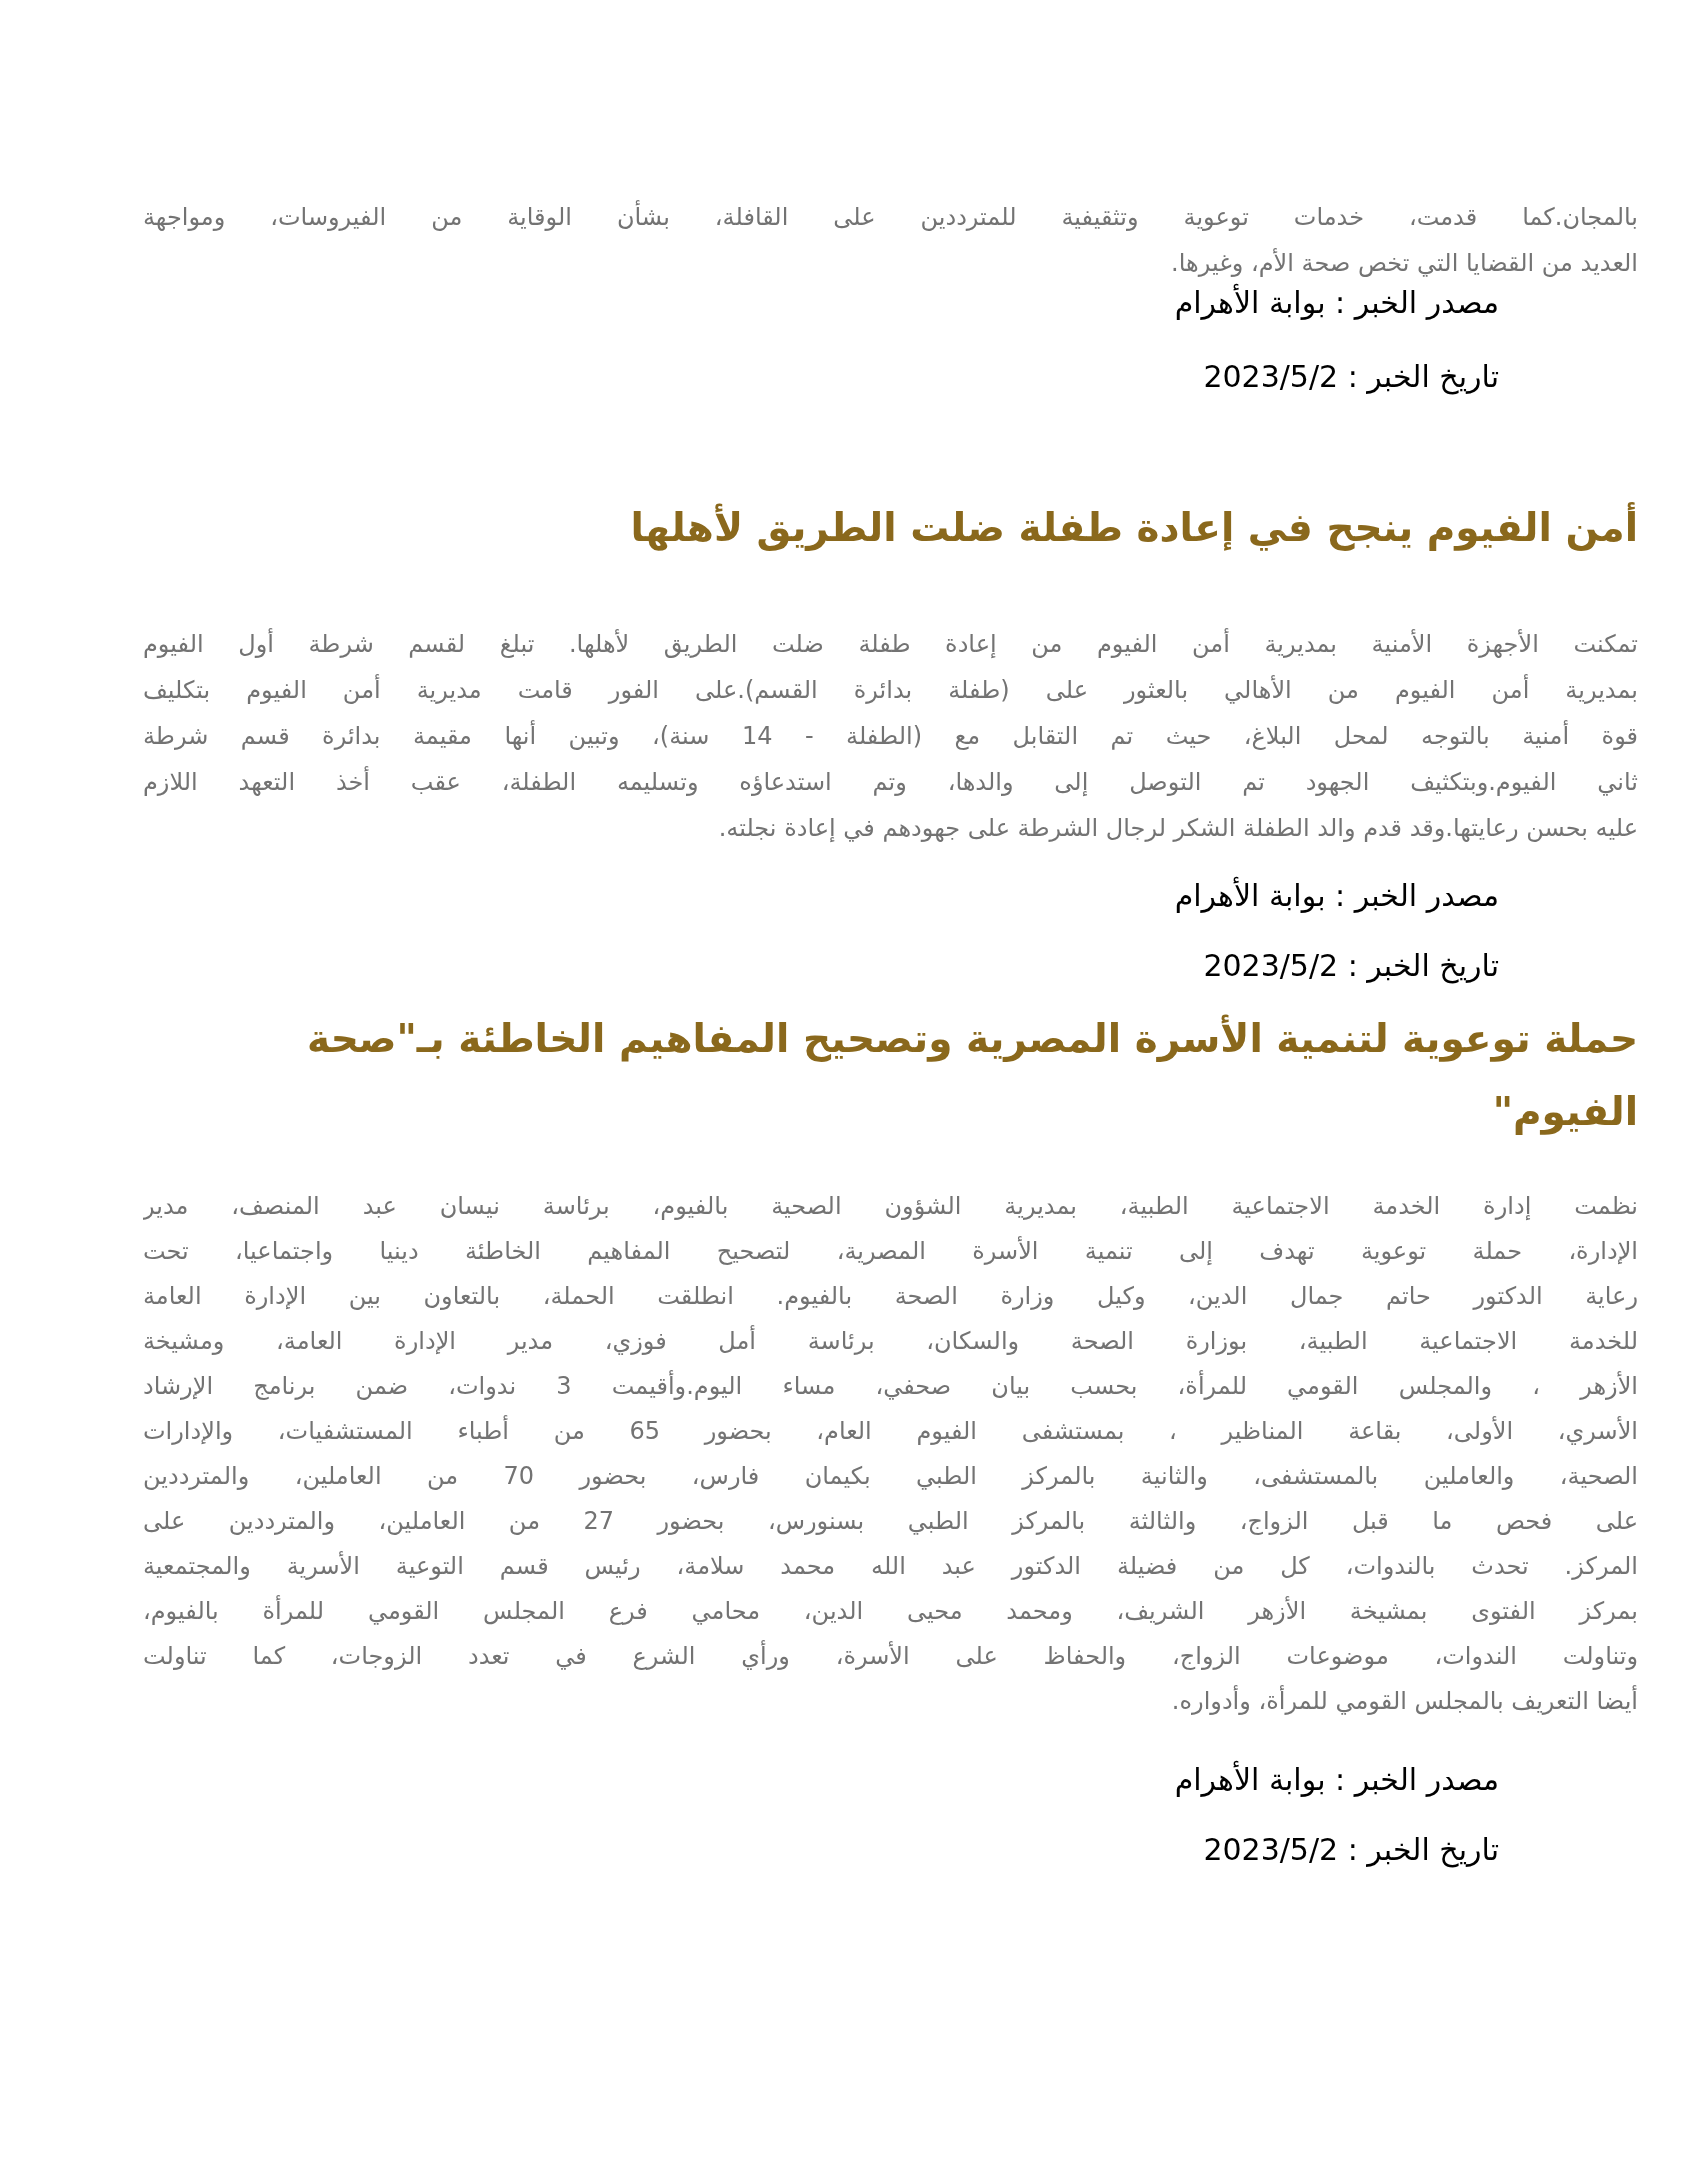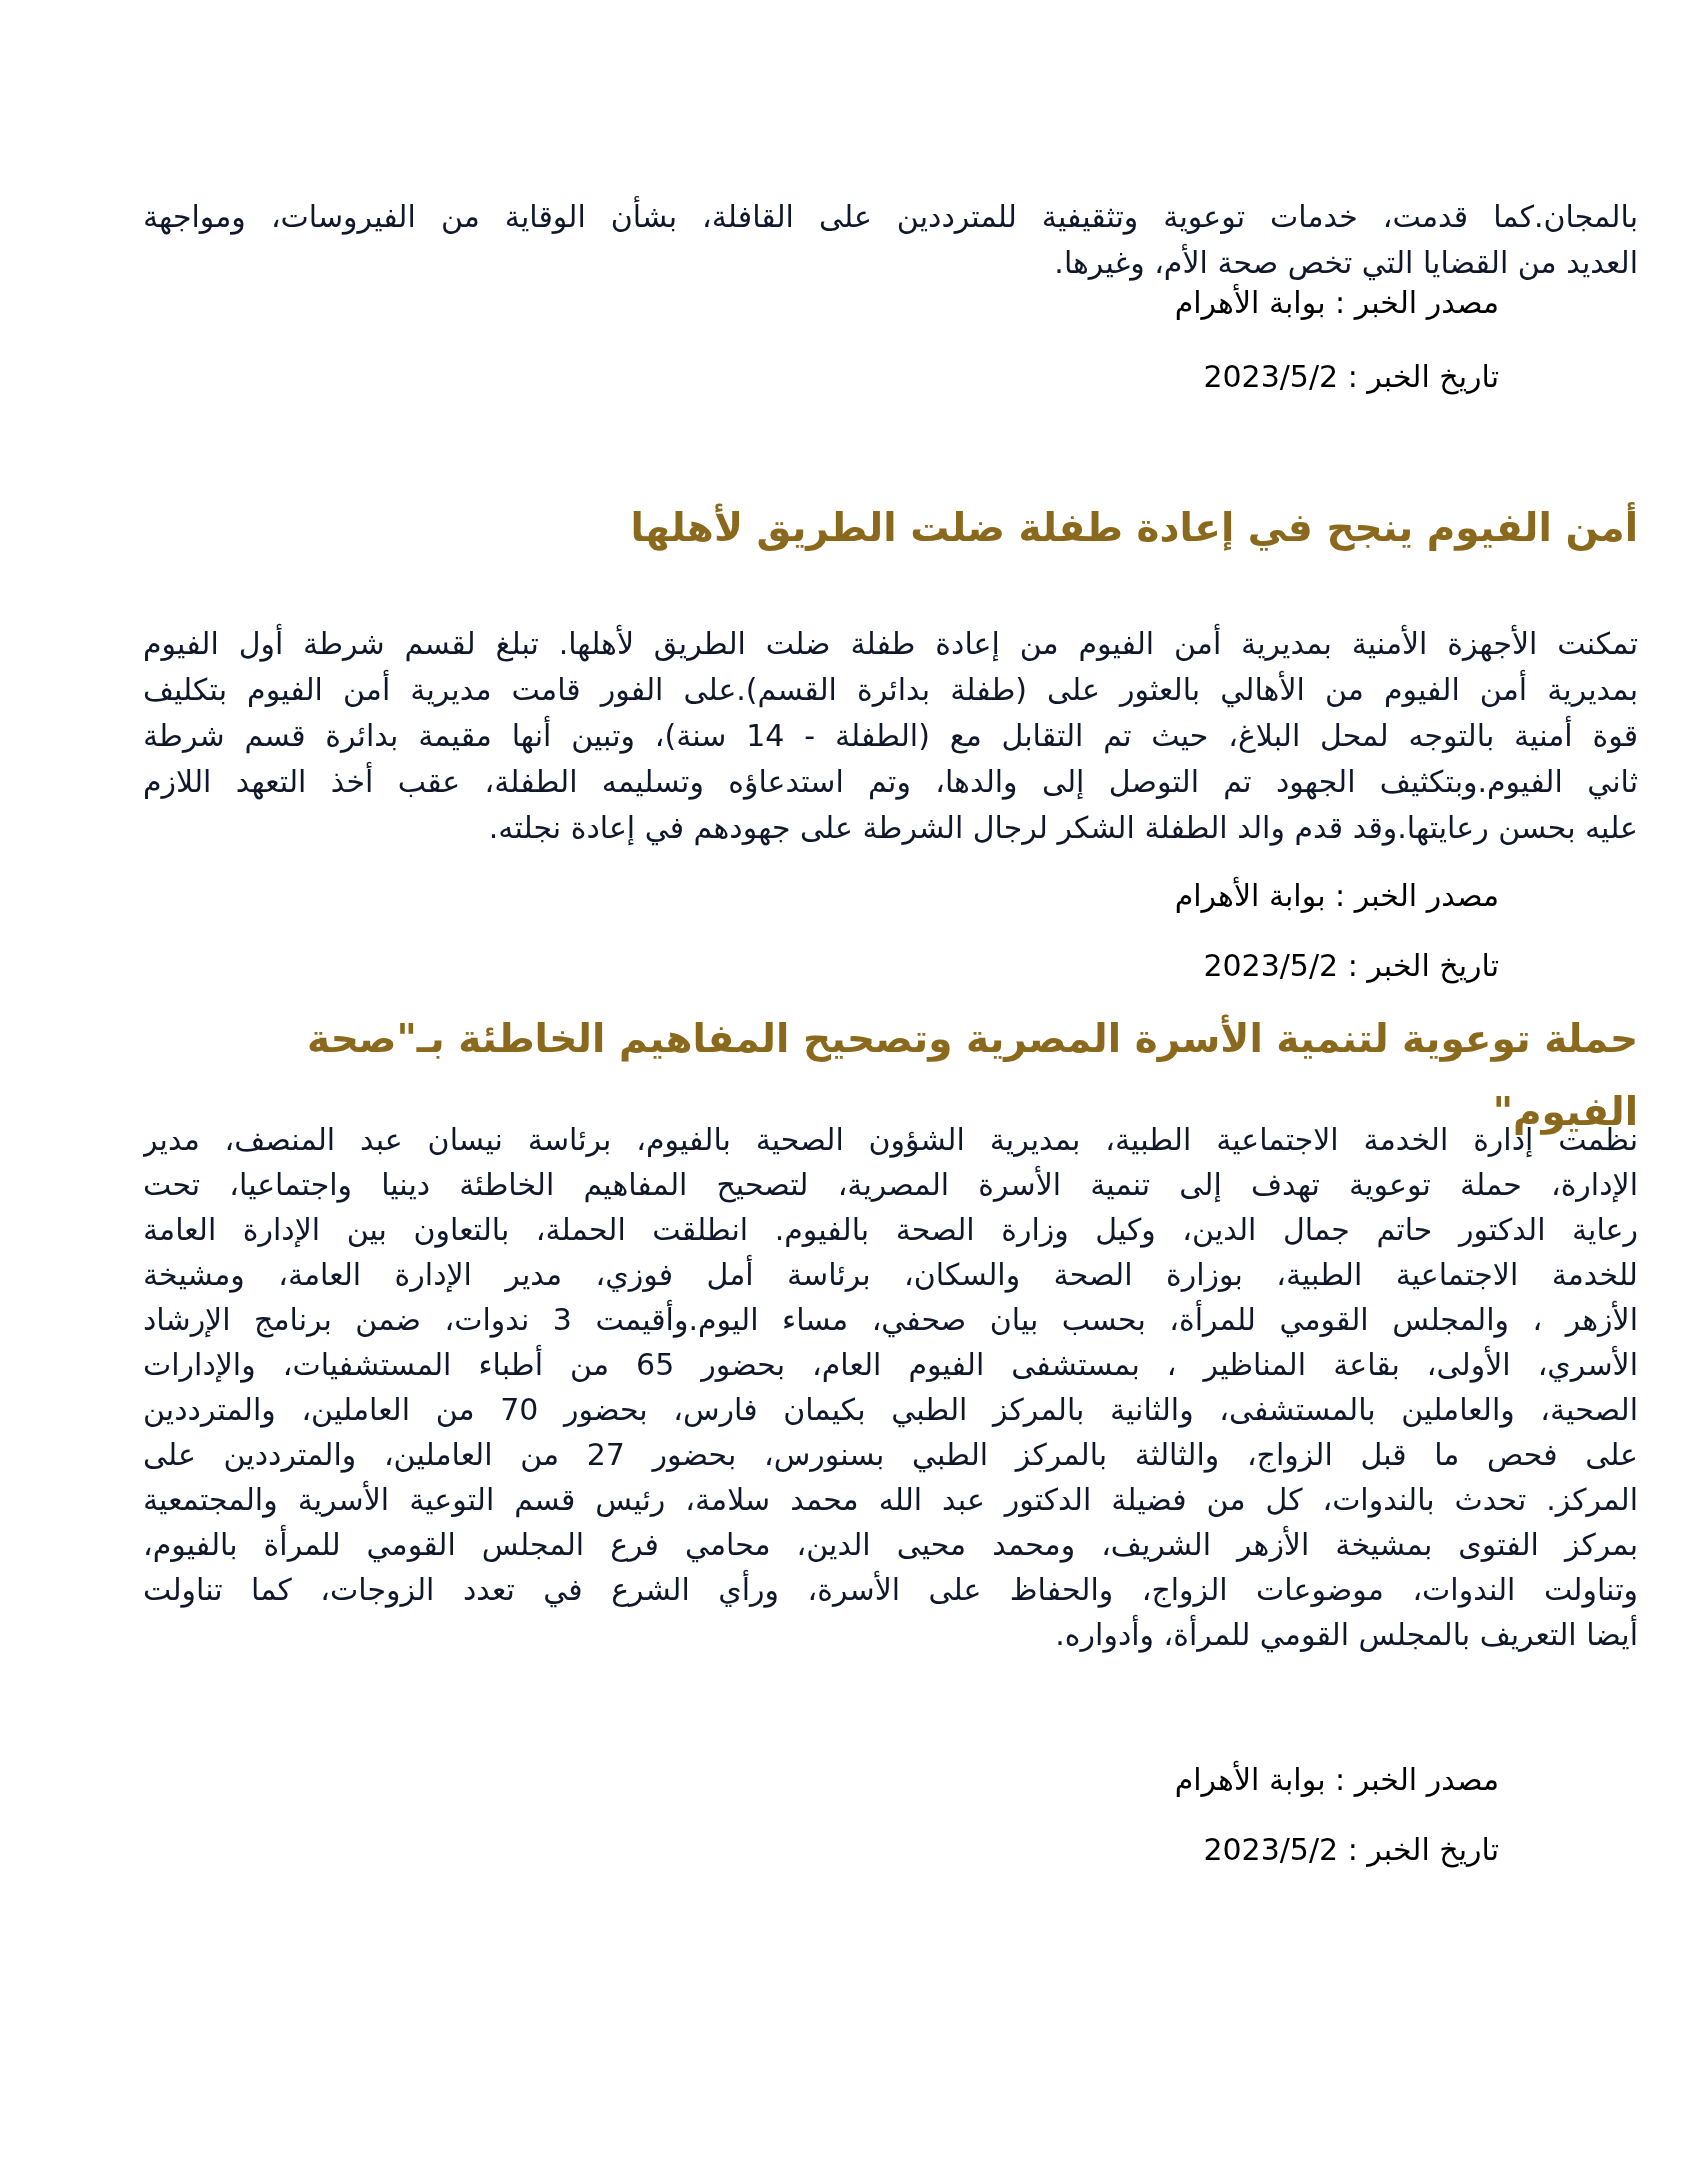--- a/index.html
+++ b/index.html
@@ -15,13 +15,13 @@
   .block { position:absolute; right:45px; width:1495px; }
   
   .bline {
-    font-size:30px;
+    font-size:24px;
     line-height:46px;
     height:46px;
     overflow:hidden;
     text-align:justify;
     text-align-last:justify;
-    color:#0f172a;
+    color:#737373;
   }
   .tight .bline { line-height:45px; height:45px; }
   .bline.lastline { text-align-last:right; }

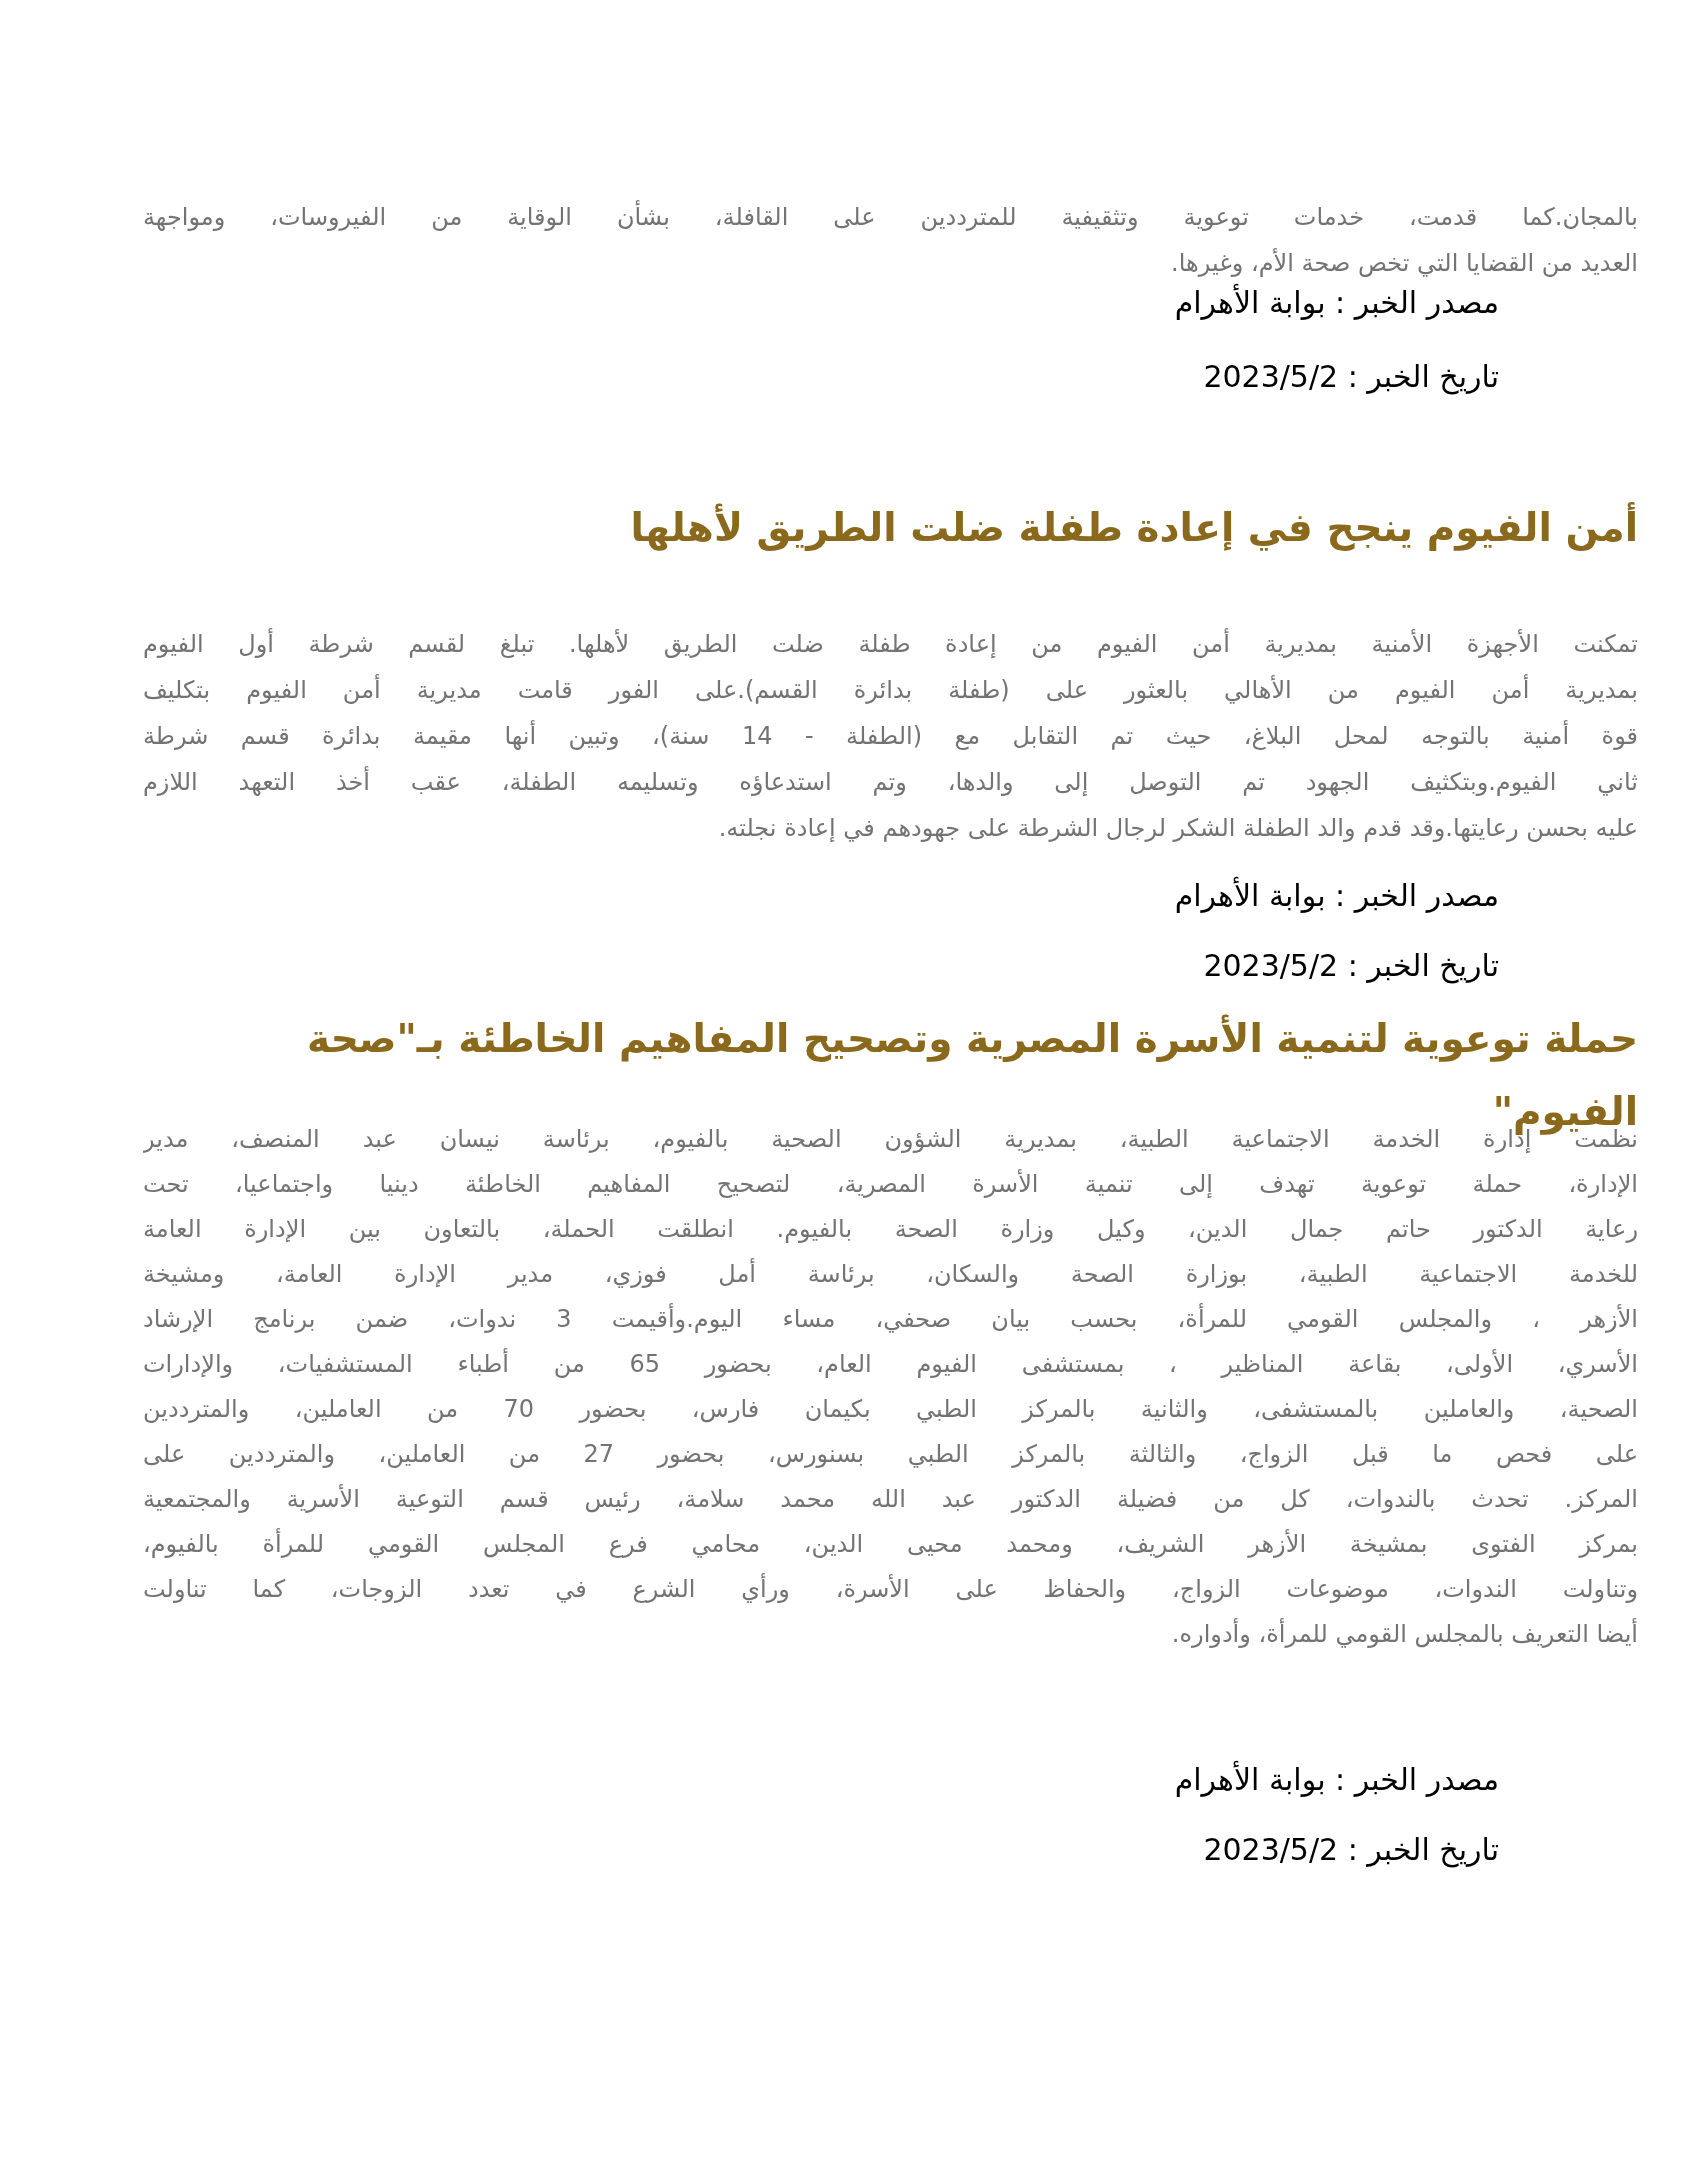--- a/index.html
+++ b/index.html
@@ -71,7 +71,7 @@
     <div>حملة توعوية لتنمية الأسرة المصرية وتصحيح المفاهيم الخاطئة بـ"صحة</div>
     <div>الفيوم"</div>
   </div>
-  <div class="block tight" style="top:1117px">
+  <div class="block tight" style="top:1184px">
     <div class="bline">نظمت إدارة الخدمة الاجتماعية الطبية، بمديرية الشؤون الصحية بالفيوم، برئاسة نيسان عبد المنصف، مدير</div>
     <div class="bline">الإدارة، حملة توعوية تهدف إلى تنمية الأسرة المصرية، لتصحيح المفاهيم الخاطئة دينيا واجتماعيا، تحت</div>
     <div class="bline">رعاية الدكتور حاتم جمال الدين، وكيل وزارة الصحة بالفيوم. انطلقت الحملة، بالتعاون بين الإدارة العامة</div>

